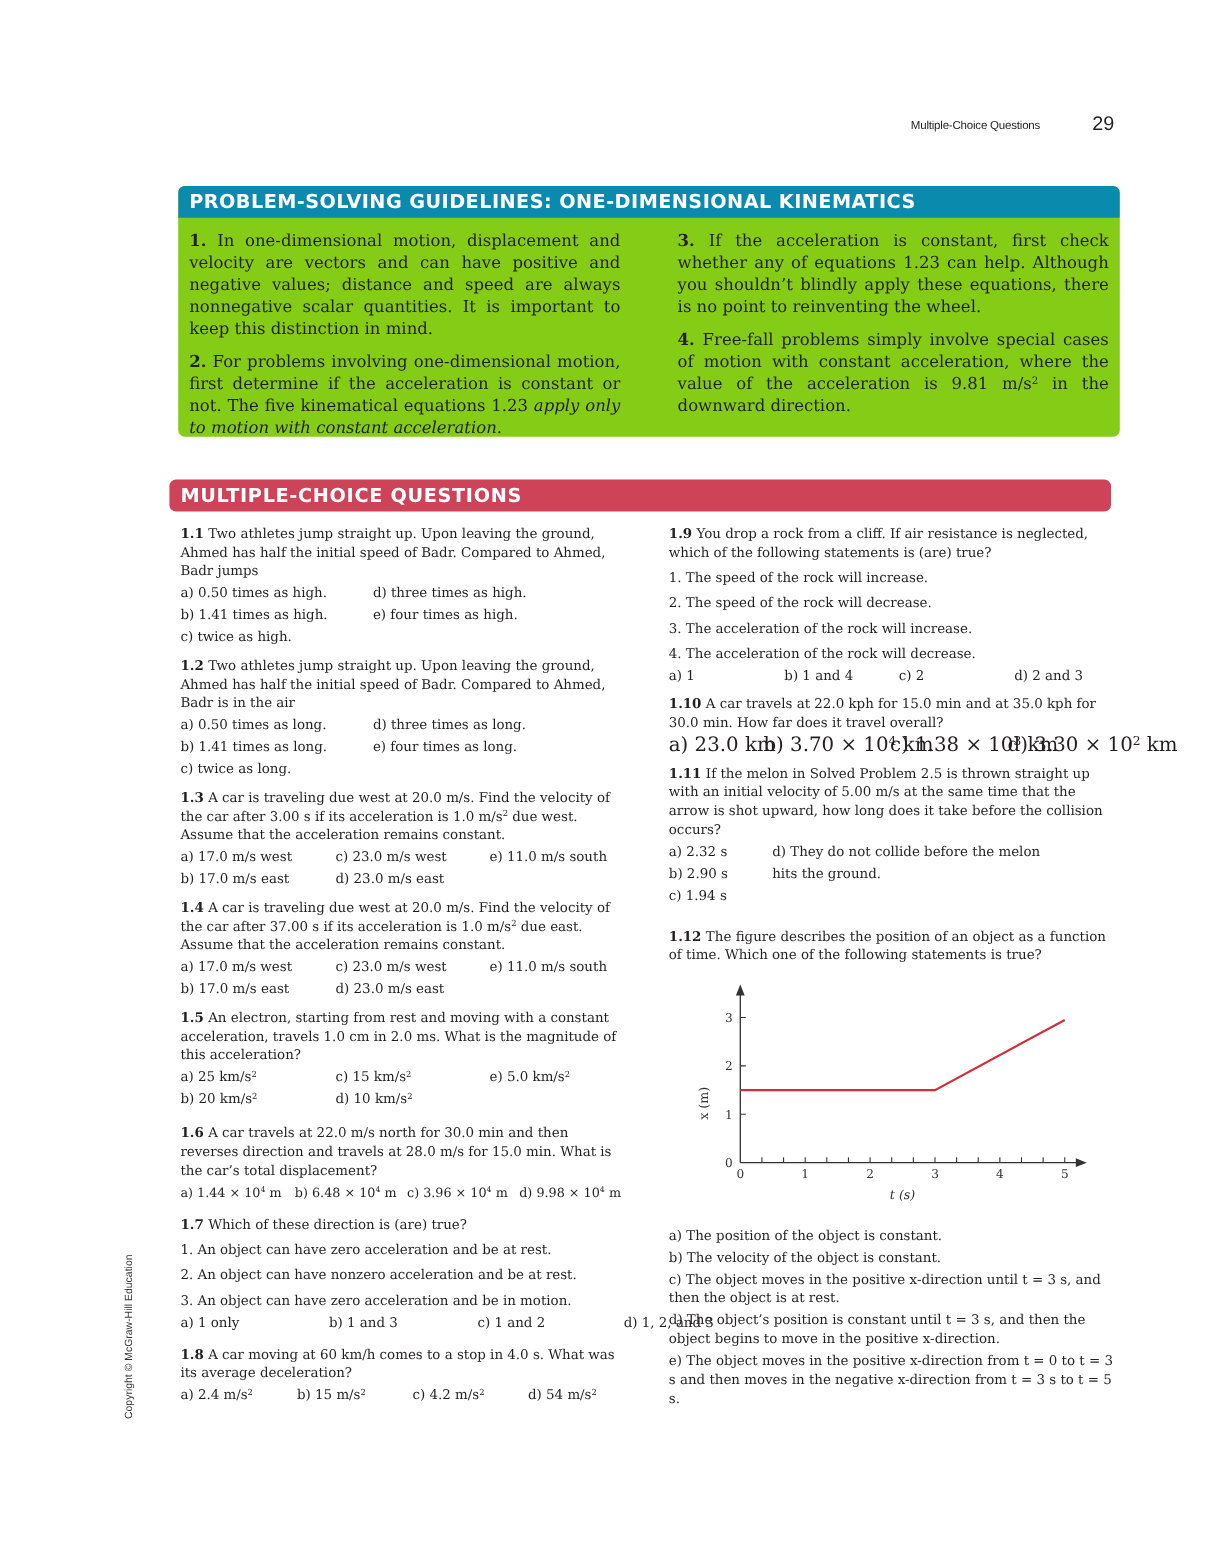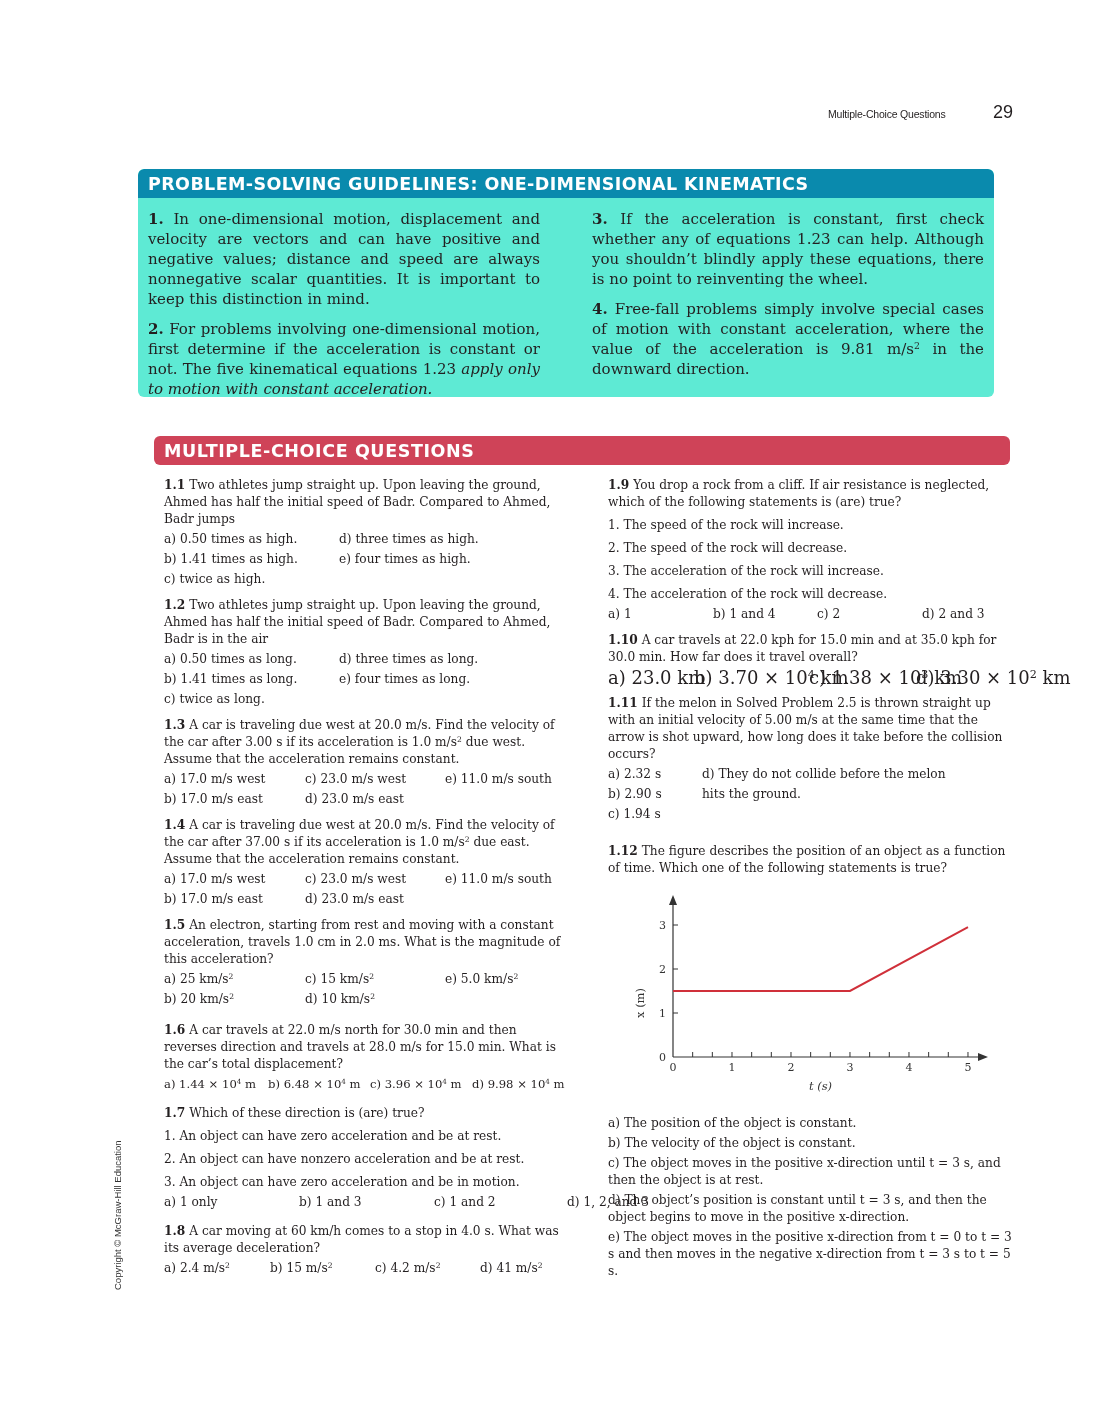--- a/index.html
+++ b/index.html
@@ -12,7 +12,7 @@
   .copyright { position: absolute; left: 112px; top: 1290px; transform-origin: left top; transform: rotate(-90deg); font-family: "Liberation Sans", sans-serif; font-size: 9.5px; color: #333; white-space: nowrap; }
 
   
-  .guide-box { position: absolute; left: 138px; top: 169px; width: 856px; height: 228px; background: #5eead4; border-radius: 6px; overflow: hidden; }
+  .guide-box { position: absolute; left: 162px; top: 169px; width: 856px; height: 228px; background: #84cc16; border-radius: 6px; overflow: hidden; }
   .guide-header { height: 29px; background: #0a8aad; border-radius: 6px 6px 0 0; color: #ffffff; font-family: "DejaVu Sans", "Liberation Sans", sans-serif; font-weight: bold; font-size: 17.5px; letter-spacing: 0.4px; padding: 5px 0 0 10px; }
   .guide-col { position: absolute; top: 40px; width: 392px; font-size: 15px; line-height: 20px; text-align: justify; }
   .guide-col.left { left: 10px; }

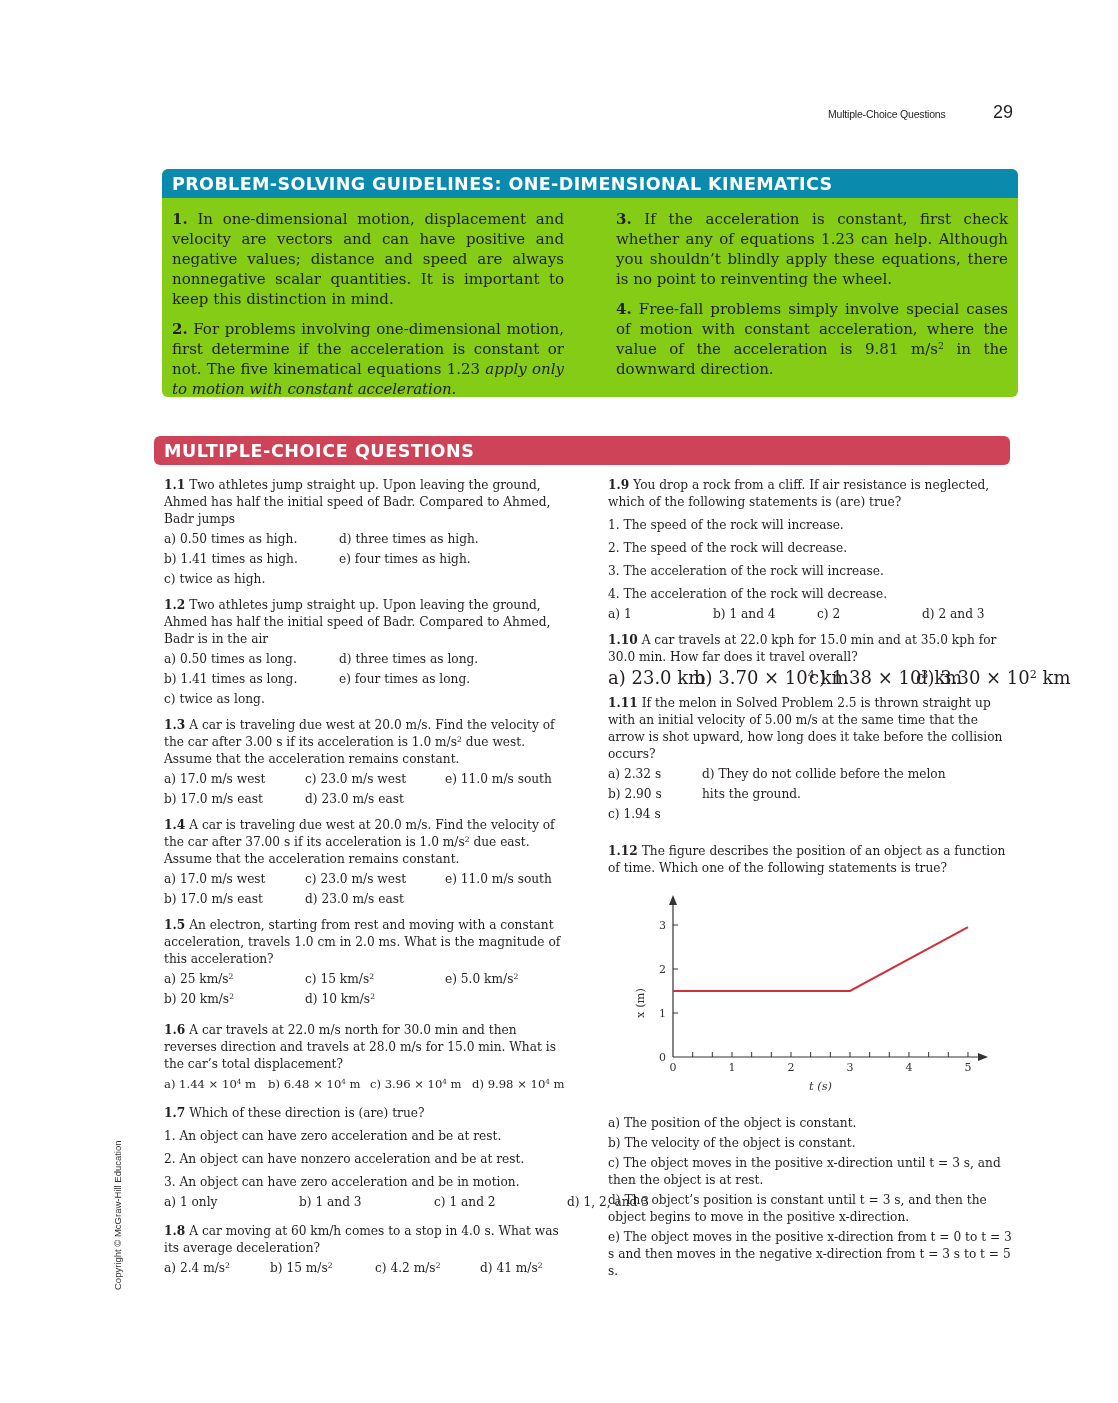--- a/index.html
+++ b/index.html
@@ -148,7 +148,7 @@
       <span class="opt"><span>a) 2.4 m/s</span><sup>2</sup></span>
       <span class="opt"><span>b) 15 m/s</span><sup>2</sup></span>
       <span class="opt"><span>c) 4.2 m/s</span><sup>2</sup></span>
-      <span class="opt"><span>d) 41 m/s</span><sup>2</sup></span>
+      <span class="opt"><span>d) 54 m/s</span><sup>2</sup></span>
     </div>
   </div>
 </div>

